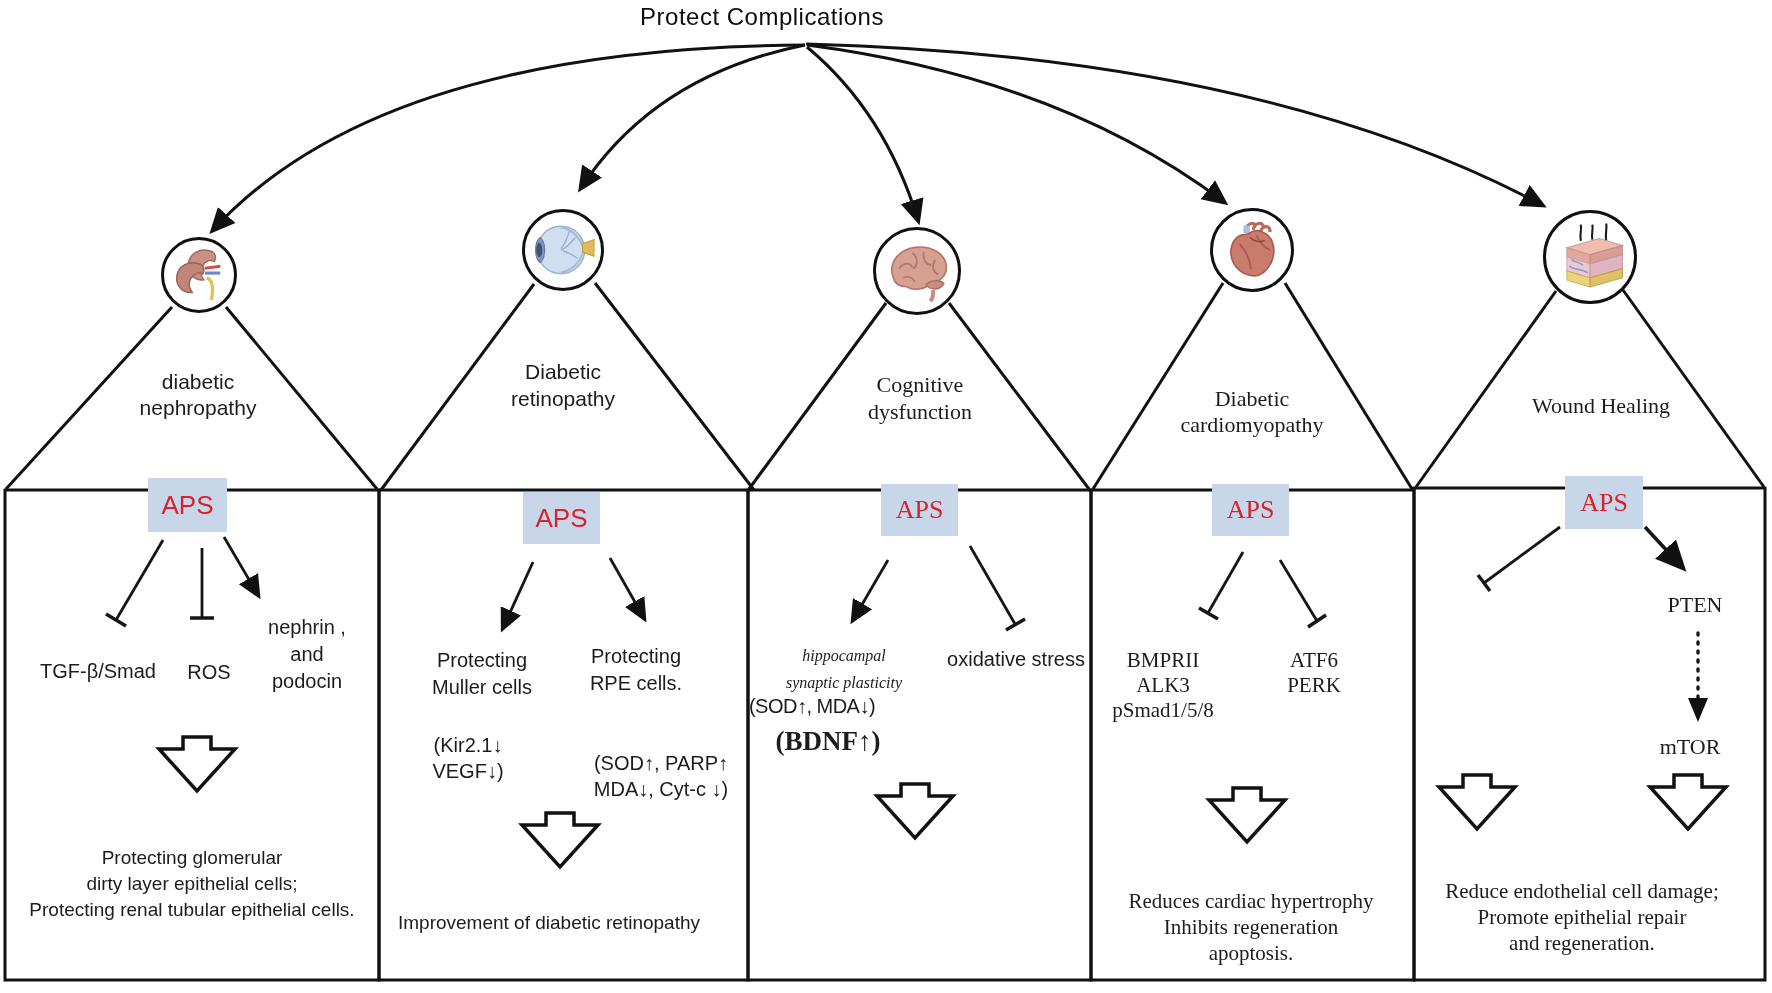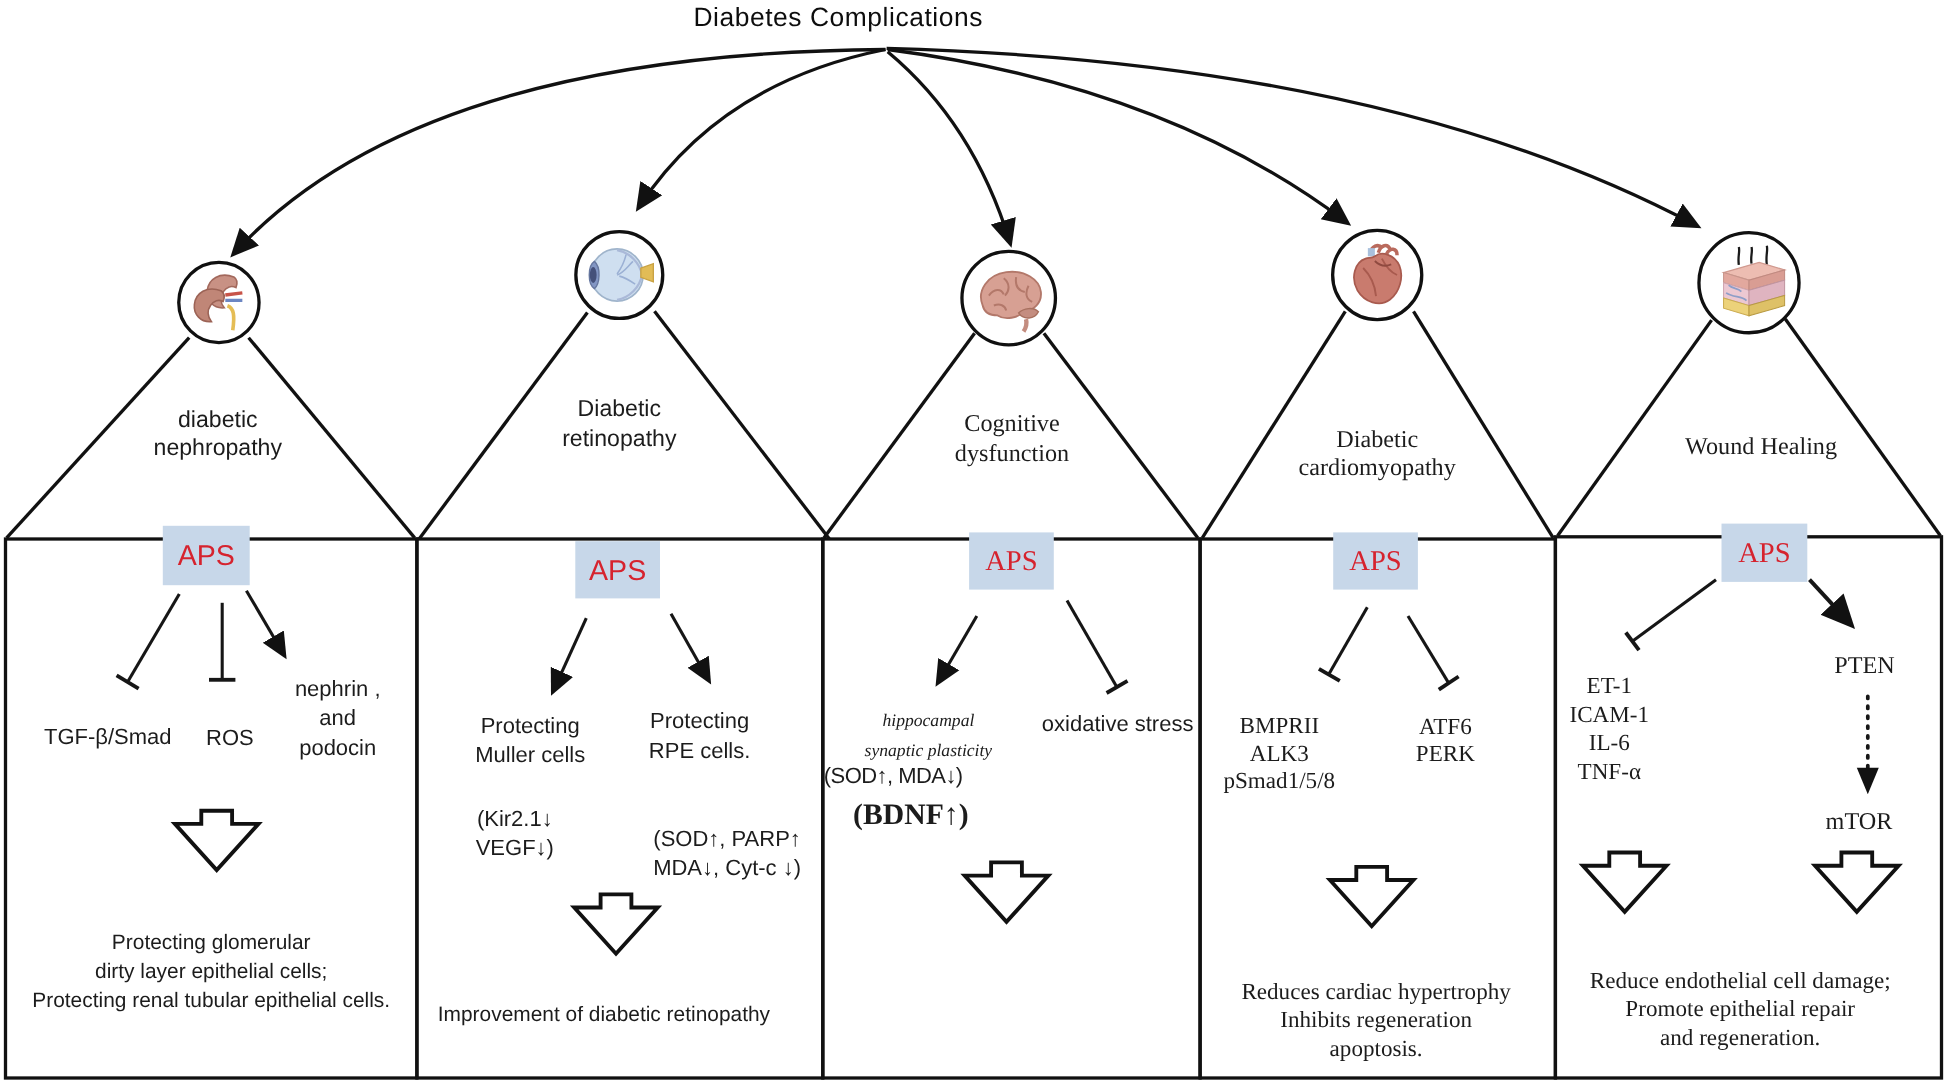--- a/index.html
+++ b/index.html
@@ -102,7 +102,7 @@
     </g>
   </svg>
 
-  <div class="txt sans title" style="left:762px;top:17px;">Diabetes Complications</div>
+  <div class="txt sans title" style="left:762px;top:17px;">Protect Complications</div>
 
   <div class="circle" style="left:161px;top:237px;width:70px;height:70px;">
     <svg width="62" height="62" viewBox="0 0 64 64">

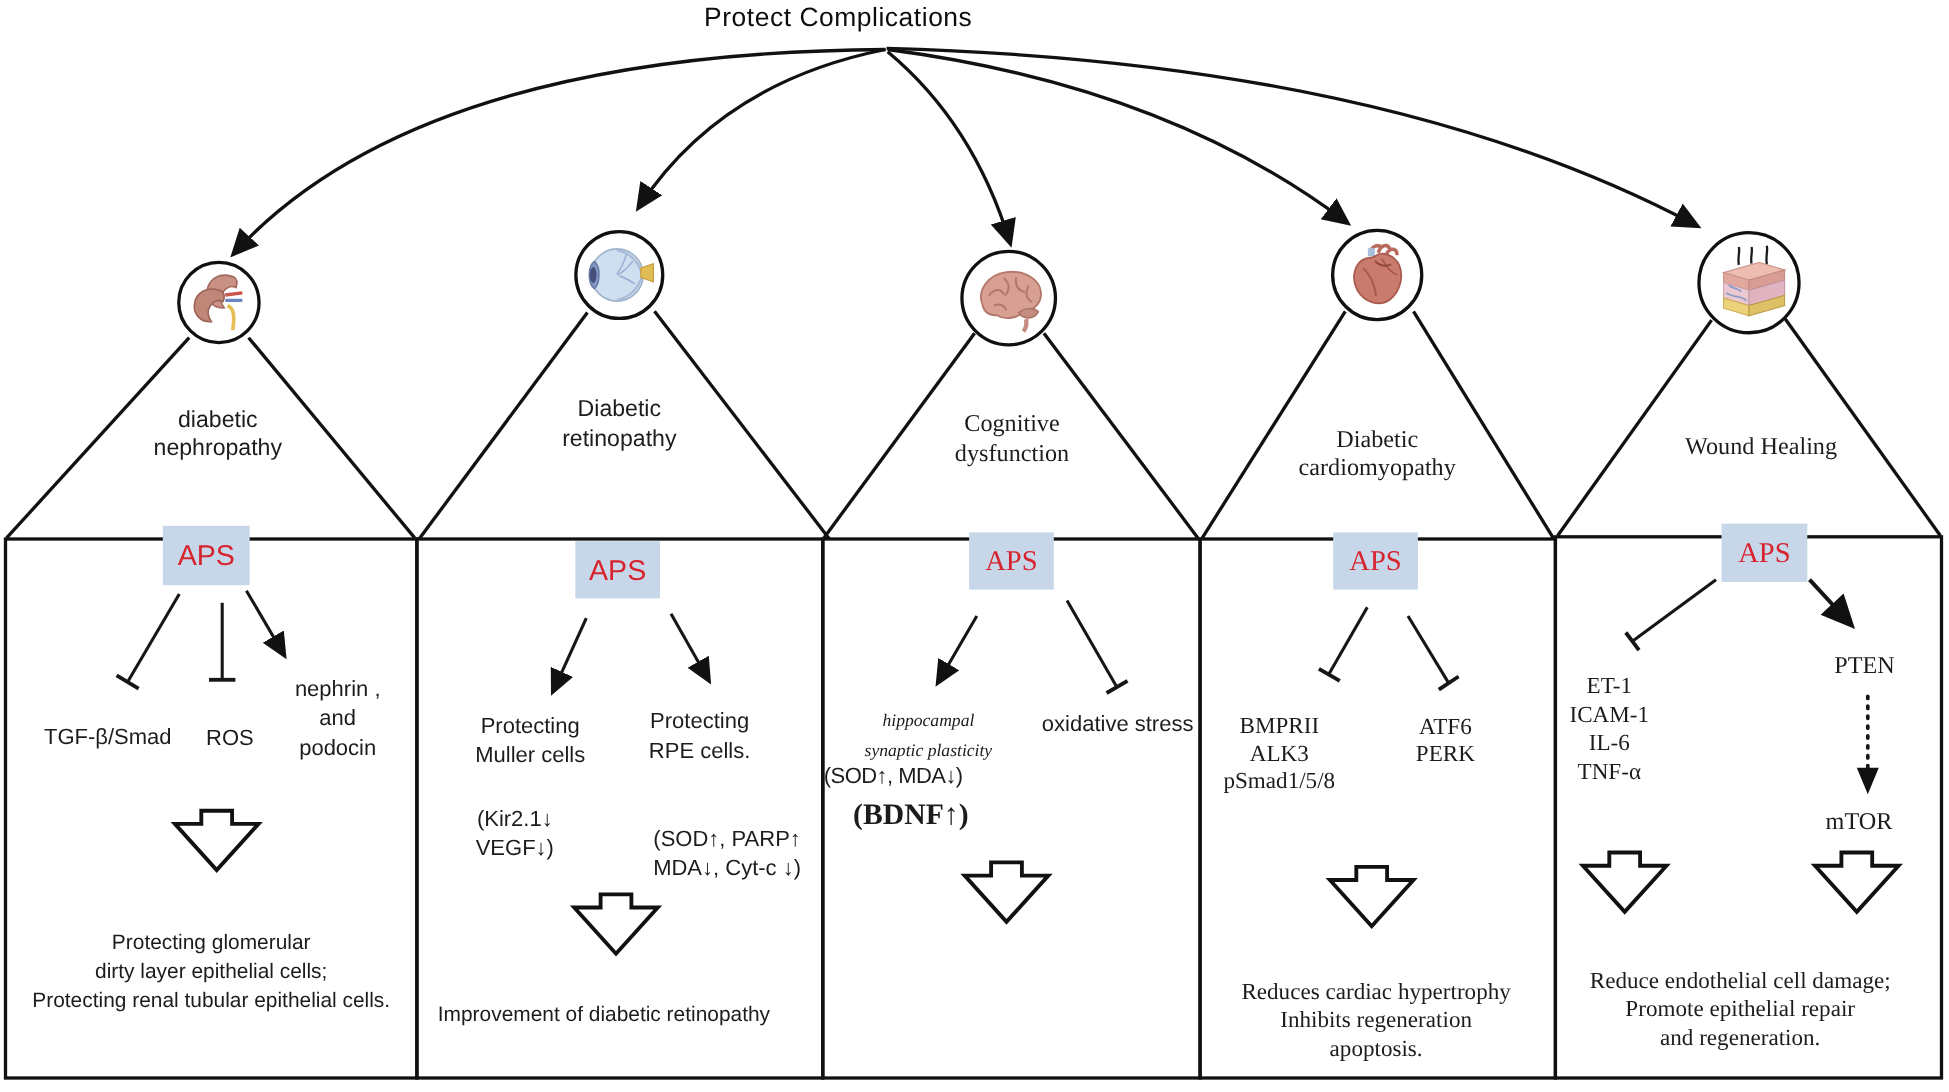--- a/index.html
+++ b/index.html
@@ -256,12 +256,6 @@
       <span>apoptosis.</span>
   </div>
 
-  <div class="txt serif" style="left:1463px;top:662px;font-size:21px;line-height:26px;">
-    <span>ET-1</span>
-      <span>ICAM-1</span>
-    <span>IL-6</span>
-      <span>TNF-α</span>
-  </div>
   <div class="txt serif" style="left:1695px;top:605px;font-size:22px;">
       <span>PTEN</span>
     </div>

